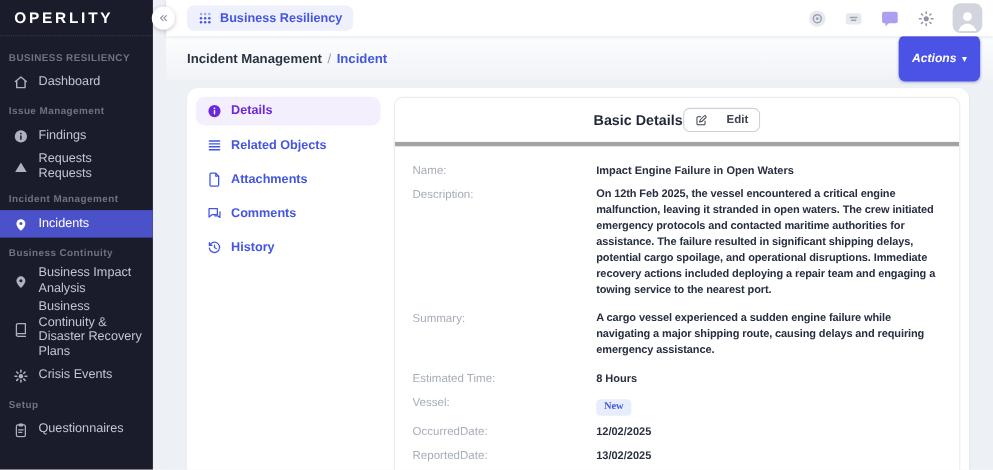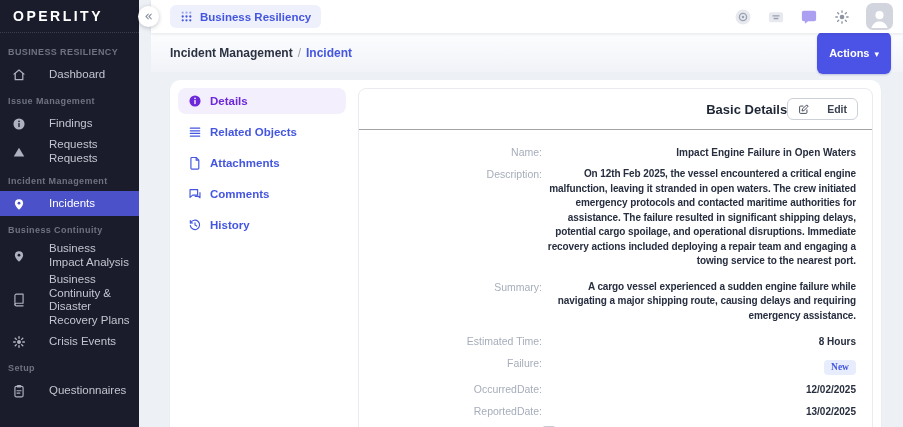--- a/index.html
+++ b/index.html
@@ -79,6 +79,7 @@
     border:none; border-radius:6px; height:42px; padding:0 12px; cursor:pointer;
     display:flex; align-items:center; gap:5px; box-shadow:0 1px 2px rgba(40,50,160,.25);
     font-family:inherit;
+    font-style:italic;
   }
   .actions-btn .caret::after { content:"▾"; font-size:9px; }
 

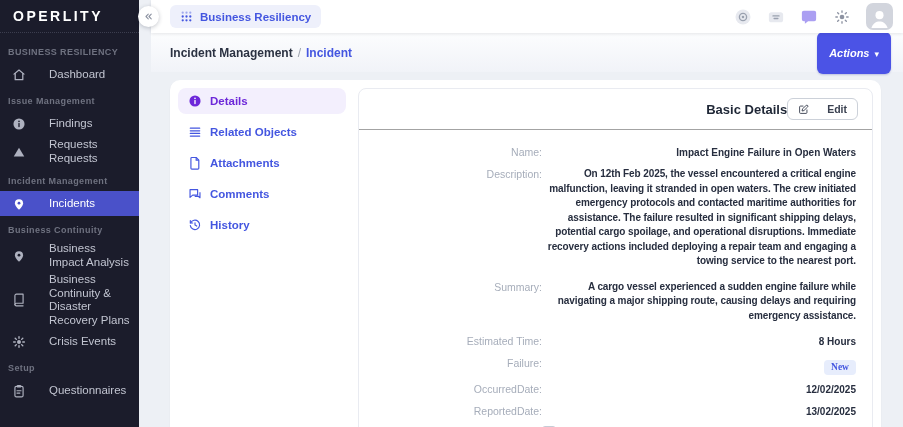--- a/index.html
+++ b/index.html
@@ -26,7 +26,7 @@
     padding:9px 8px 5px 8px; white-space:nowrap; overflow:hidden;
   }
   .side-item {
-    display:flex; align-items:center; gap:23px; min-height:25px;
+    display:flex; align-items:center; gap:9px; min-height:25px;
     padding:2px 6px 2px 12px; font-size:11.5px; color:#c2c5d1; cursor:pointer;
     --icc:#1b1c2b;
   }

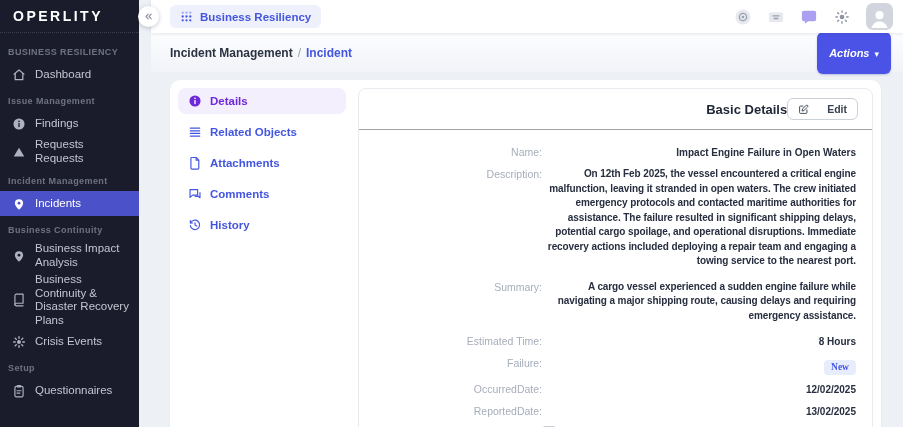--- a/index.html
+++ b/index.html
@@ -105,8 +105,8 @@
     background:#fff; overflow:hidden; display:flex; flex-direction:column;
   }
   .card-head {
-    display:flex; align-items:center; justify-content:flex-end;
-    padding:9px 14px; border-bottom:1px solid #a3a3a3;
+    display:flex; align-items:center; justify-content:center;
+    padding:9px 14px; border-bottom:4px solid #a3a3a3;
   }
   .card-title { font-size:13px; font-weight:bold; color:#1f2736; }
   .edit-btn {

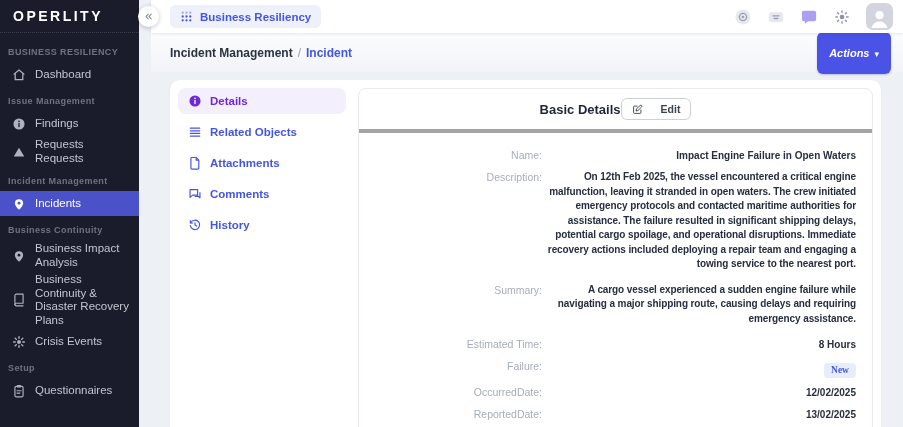--- a/index.html
+++ b/index.html
@@ -117,7 +117,7 @@
   .edit-btn .ic { width:11px; height:11px; color:#3a4150; }
 
   .card-body { padding:15px 16px 10px 16px; }
-  .field-row { display:grid; grid-template-columns:167px 1fr; align-items:start; margin-bottom:7px;text-align:right; }
+  .field-row { display:grid; grid-template-columns:167px 1fr; align-items:start; margin-bottom:7px; }
   .field-row.para { margin-bottom:11px; }
   .f-label { font-size:10.5px; color:#a6adba; line-height:15px; }
   .f-val { font-size:10px; font-weight:bold; color:#272e3f; line-height:15px; }

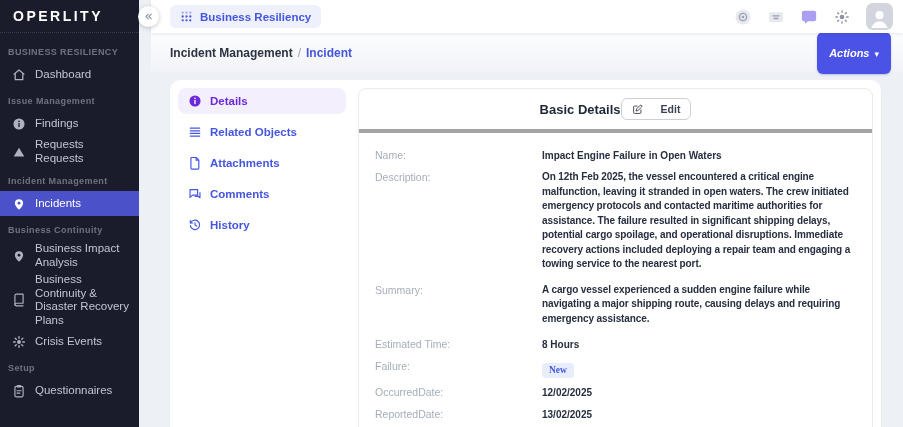--- a/index.html
+++ b/index.html
@@ -396,7 +396,7 @@
             <div class="f-val">8 Hours</div>
           </div>
           <div class="field-row">
-            <div class="f-label">Failure:</div>
+            <div class="f-label">Vessel:</div>
             <div><span class="badge">New</span></div>
           </div>
           <div class="field-row">

